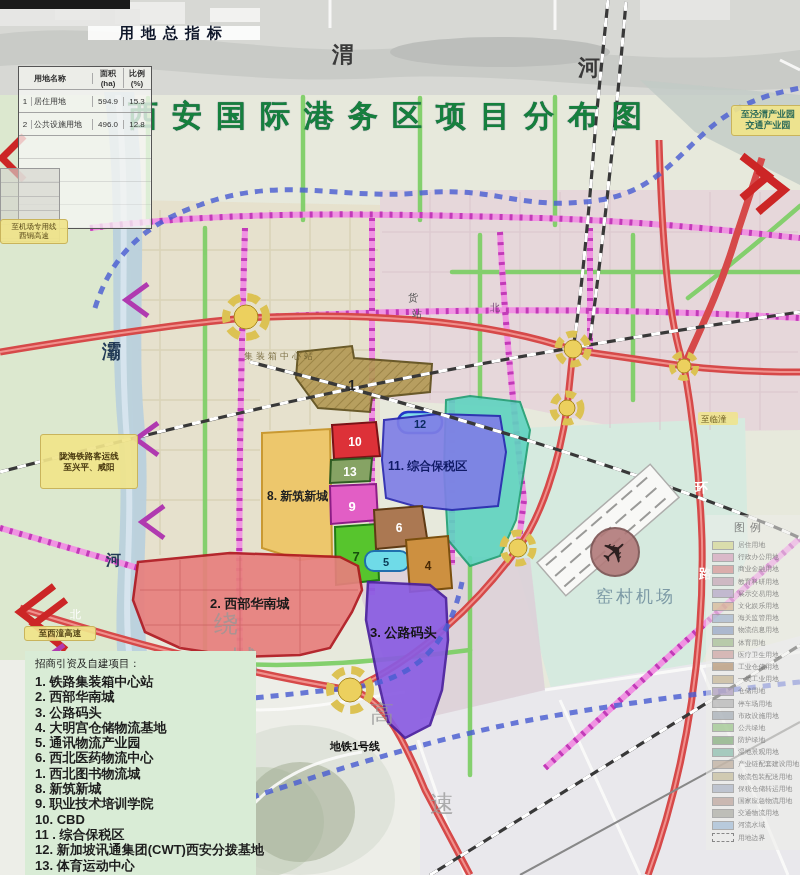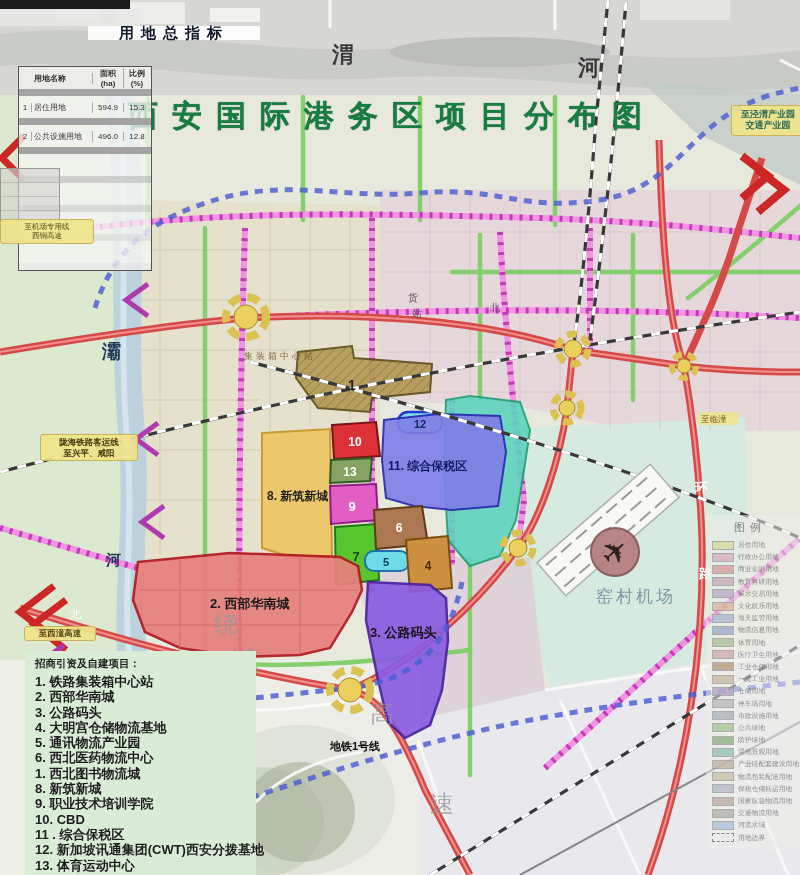--- a/index.html
+++ b/index.html
@@ -18,7 +18,7 @@
              display:flex;align-items:center;justify-content:center;}
   #ind-table{left:18px;top:66px;width:132px;background:rgba(246,246,243,.78);
              border:1px solid #555;font-size:8px;color:#333;}
-  #ind-table .tr{display:flex;border-bottom:7px solid #a3a3a3;height:22px;align-items:center;}
+  #ind-table .tr{display:flex;border-bottom:1px solid #a3a3a3;height:22px;align-items:center;}
   #ind-table .c-no{width:12px;text-align:center;border-right:1px solid #aaa;}
   #ind-table .c-name{width:58px;padding-left:2px;border-right:1px solid #aaa;}
   #ind-table .c-area{width:30px;text-align:center;border-right:1px solid #aaa;}

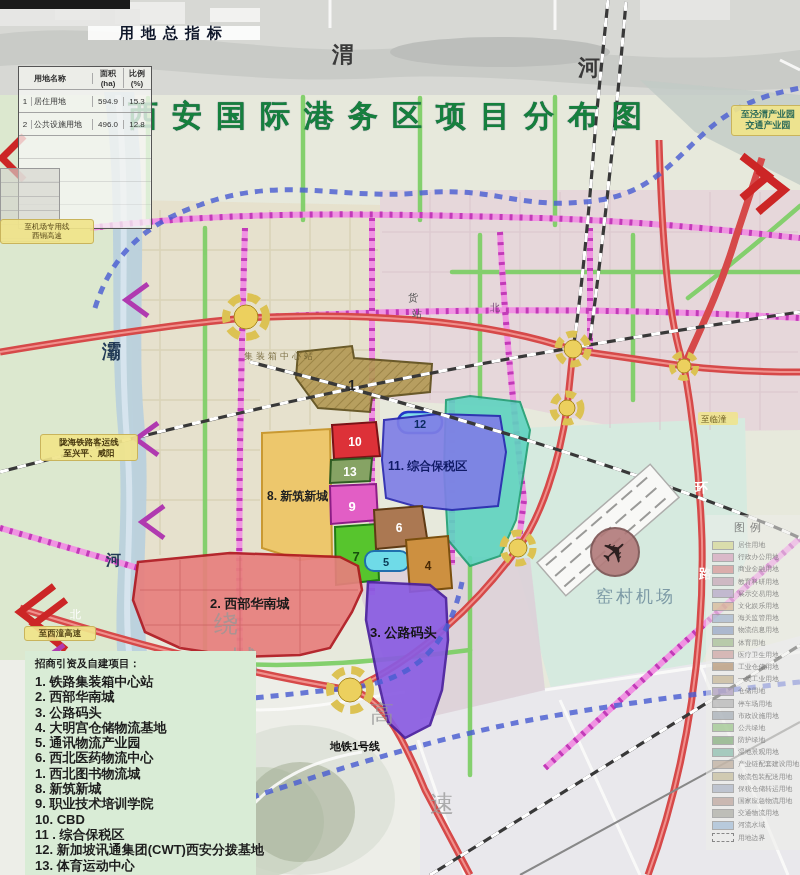--- a/index.html
+++ b/index.html
@@ -44,7 +44,7 @@
   .chip{background:rgba(240,228,138,.92);border:1px solid #c9b45c;border-radius:3px;
         color:#5a4a1a;text-align:center;line-height:1.25;}
   #callout-tr{left:731px;top:105px;width:68px;padding:3px 2px;font-size:9px;font-weight:bold;color:#2a6a58;}
-  #chip-airportline{left:0px;top:219px;width:64px;padding:2px 14px;font-size:7.5px;}
+  #chip-airportline{left:0px;top:219px;width:64px;padding:2px 1px;font-size:7.5px;}
   #chip-longhai{left:40px;top:434px;width:92px;padding:2px 2px;font-size:8.5px;font-weight:bold;color:#4a3a10;}
   #chip-xitong{left:24px;top:626px;width:62px;padding:1px 4px;font-size:8.5px;font-weight:bold;}
 </style>

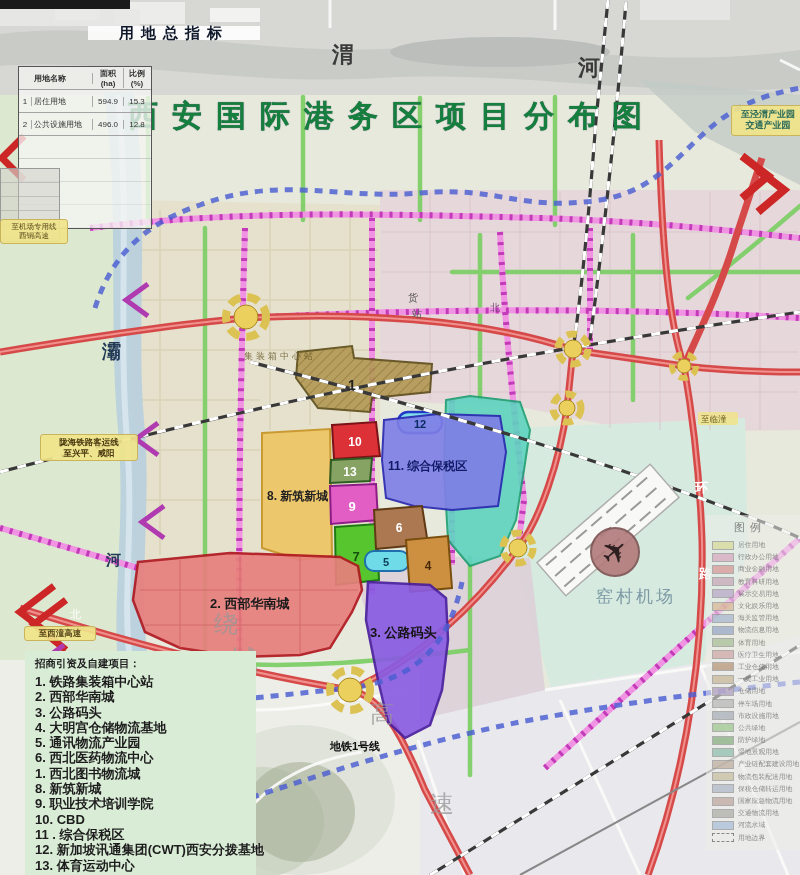--- a/index.html
+++ b/index.html
@@ -45,7 +45,7 @@
         color:#5a4a1a;text-align:center;line-height:1.25;}
   #callout-tr{left:731px;top:105px;width:68px;padding:3px 2px;font-size:9px;font-weight:bold;color:#2a6a58;}
   #chip-airportline{left:0px;top:219px;width:64px;padding:2px 1px;font-size:7.5px;}
-  #chip-longhai{left:40px;top:434px;width:92px;padding:2px 2px;font-size:8.5px;font-weight:bold;color:#4a3a10;}
+  #chip-longhai{left:40px;top:434px;width:92px;padding:16px 2px;font-size:8.5px;font-weight:bold;color:#4a3a10;}
   #chip-xitong{left:24px;top:626px;width:62px;padding:1px 4px;font-size:8.5px;font-weight:bold;}
 </style>
 </head>

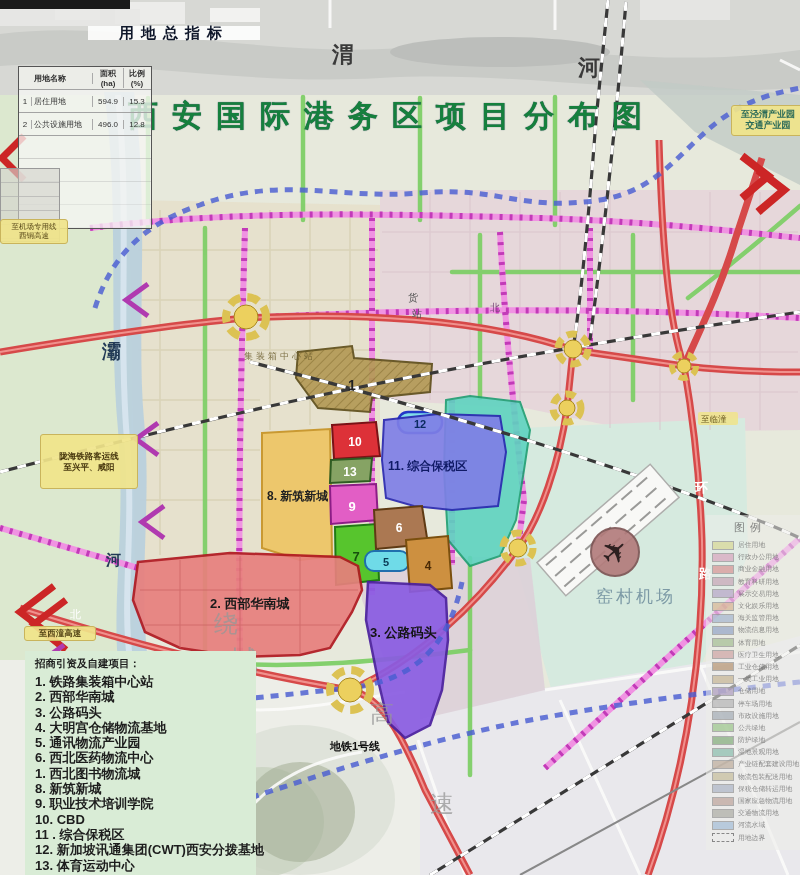--- a/index.html
+++ b/index.html
@@ -30,7 +30,7 @@
   
   #projects{left:25px;top:651px;width:231px;height:224px;background:#d9ecd6;padding:6px 0 0 10px;
             box-sizing:border-box;color:#1d1d1d;}
-  #projects .pt{font-size:10.5px;font-weight:bold;margin-bottom:3px;}
+  #projects .pt{font-size:10.5px;font-weight:normal;margin-bottom:3px;}
   #projects .pi{font-size:13px;font-weight:bold;line-height:15.3px;white-space:nowrap;}
   
   #maplegend{left:706px;top:515px;width:94px;height:335px;background:rgba(237,237,233,.55);

